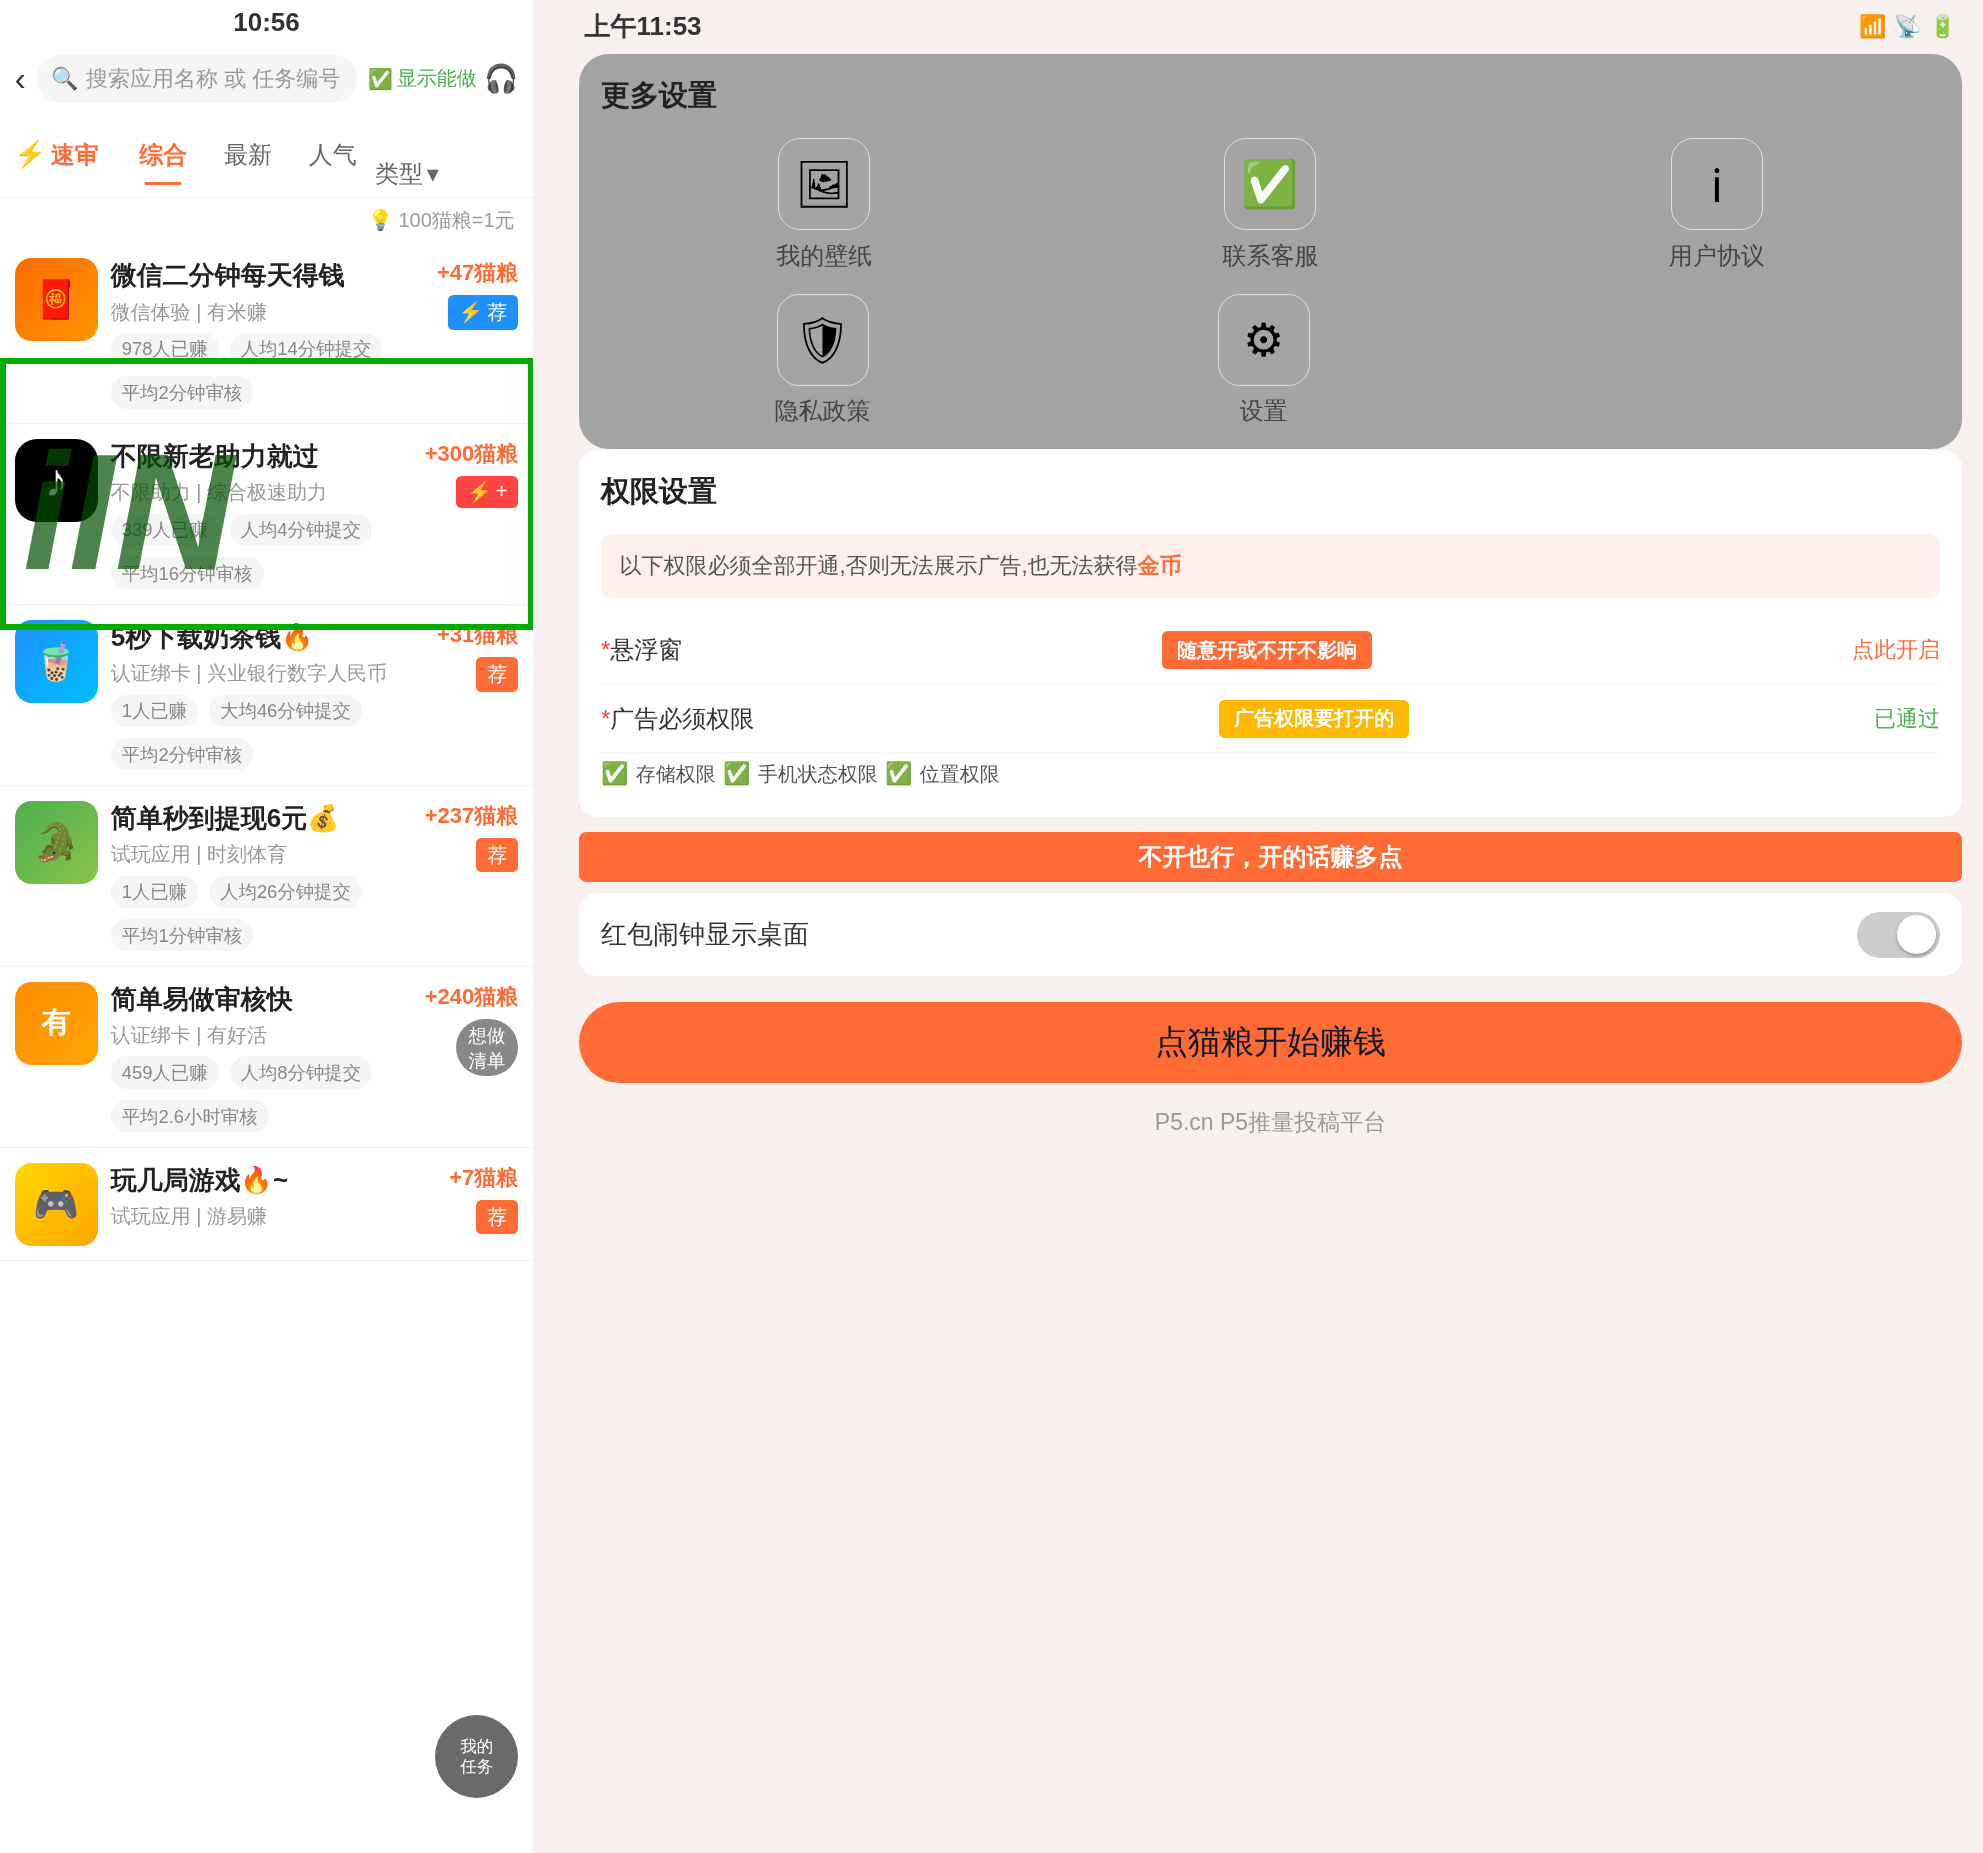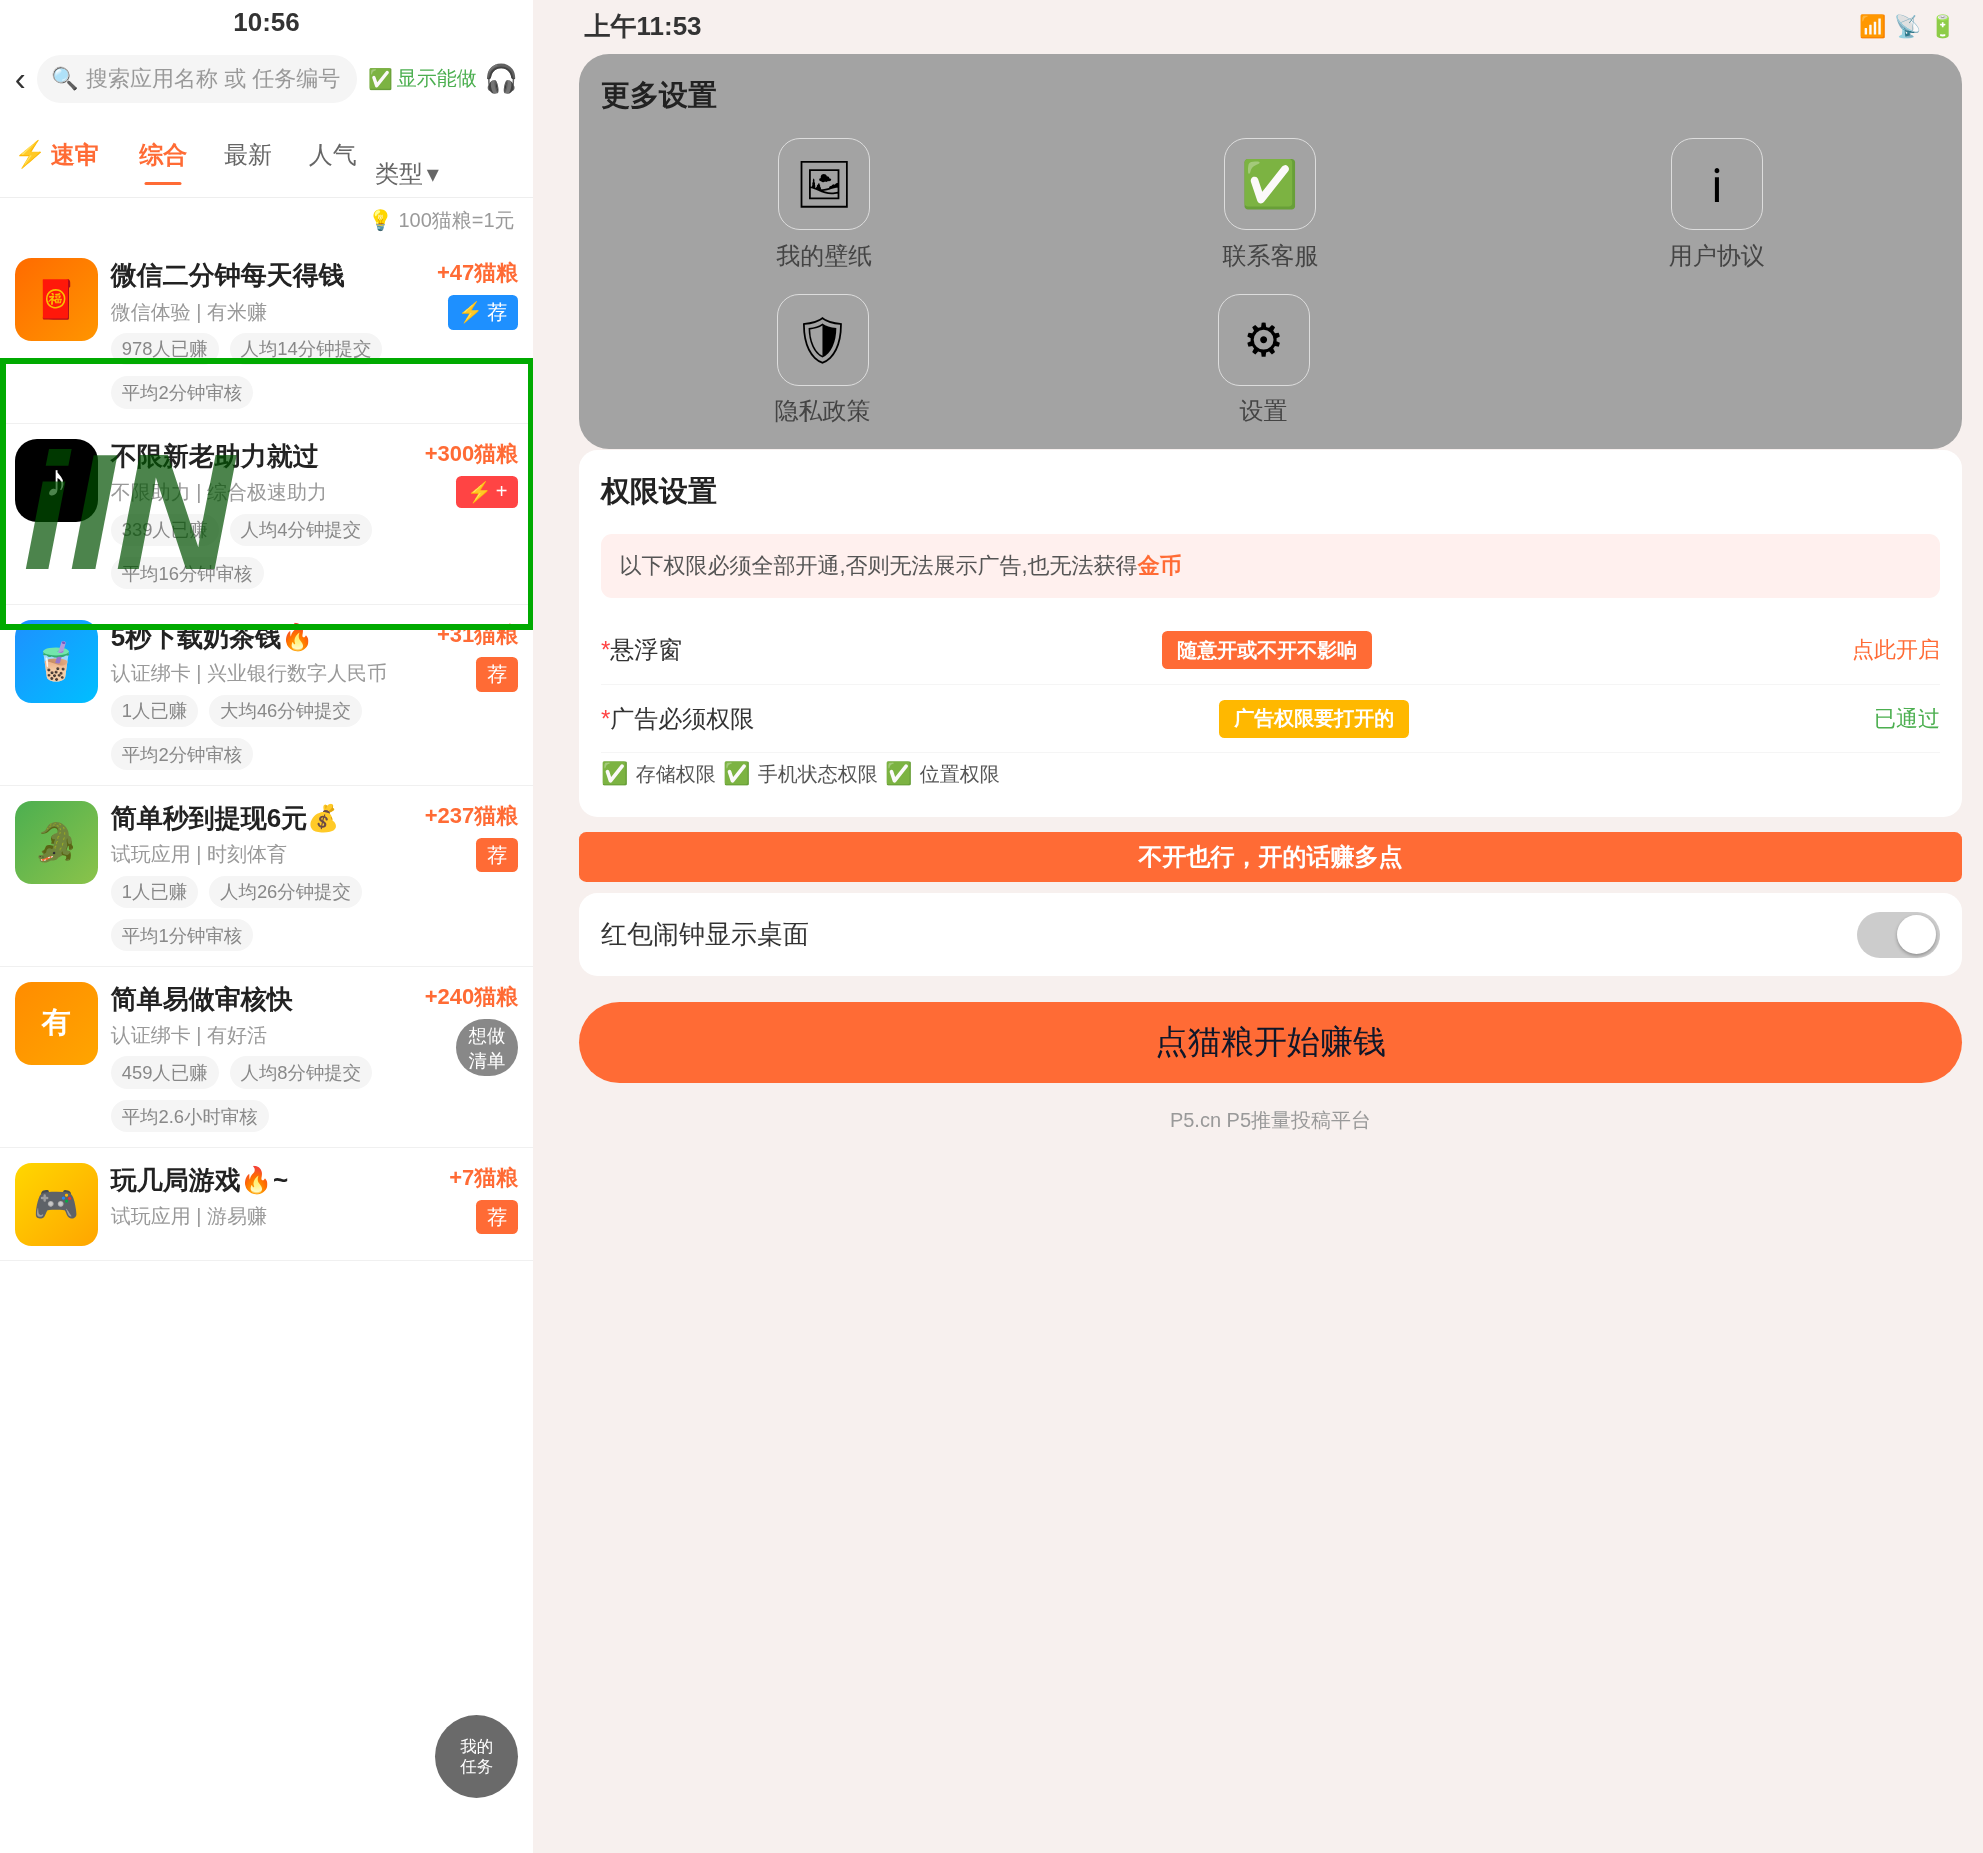--- a/index.html
+++ b/index.html
@@ -544,7 +544,7 @@
     .watermark {
       text-align: center;
       padding: 9.2px;
-      font-size: 20px;
+      font-size: 23px;
       color: #999;
     }
 

